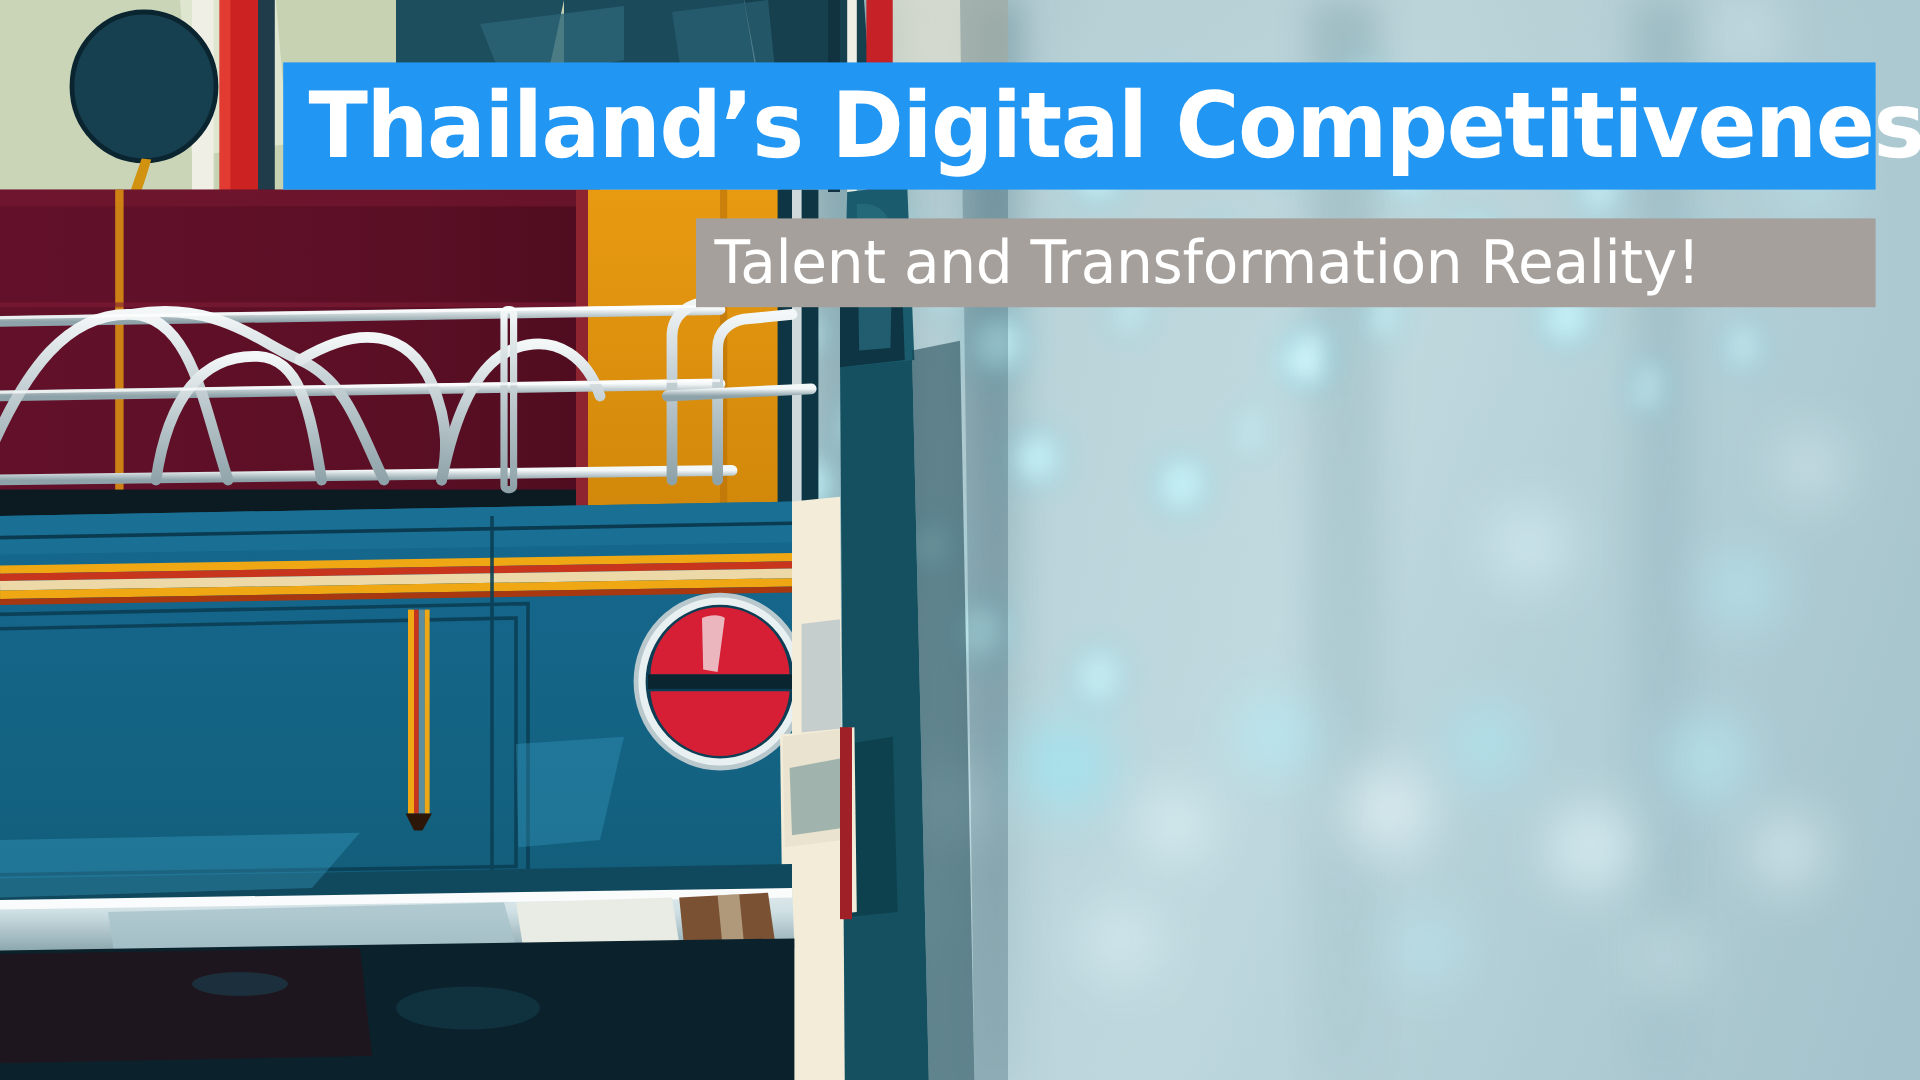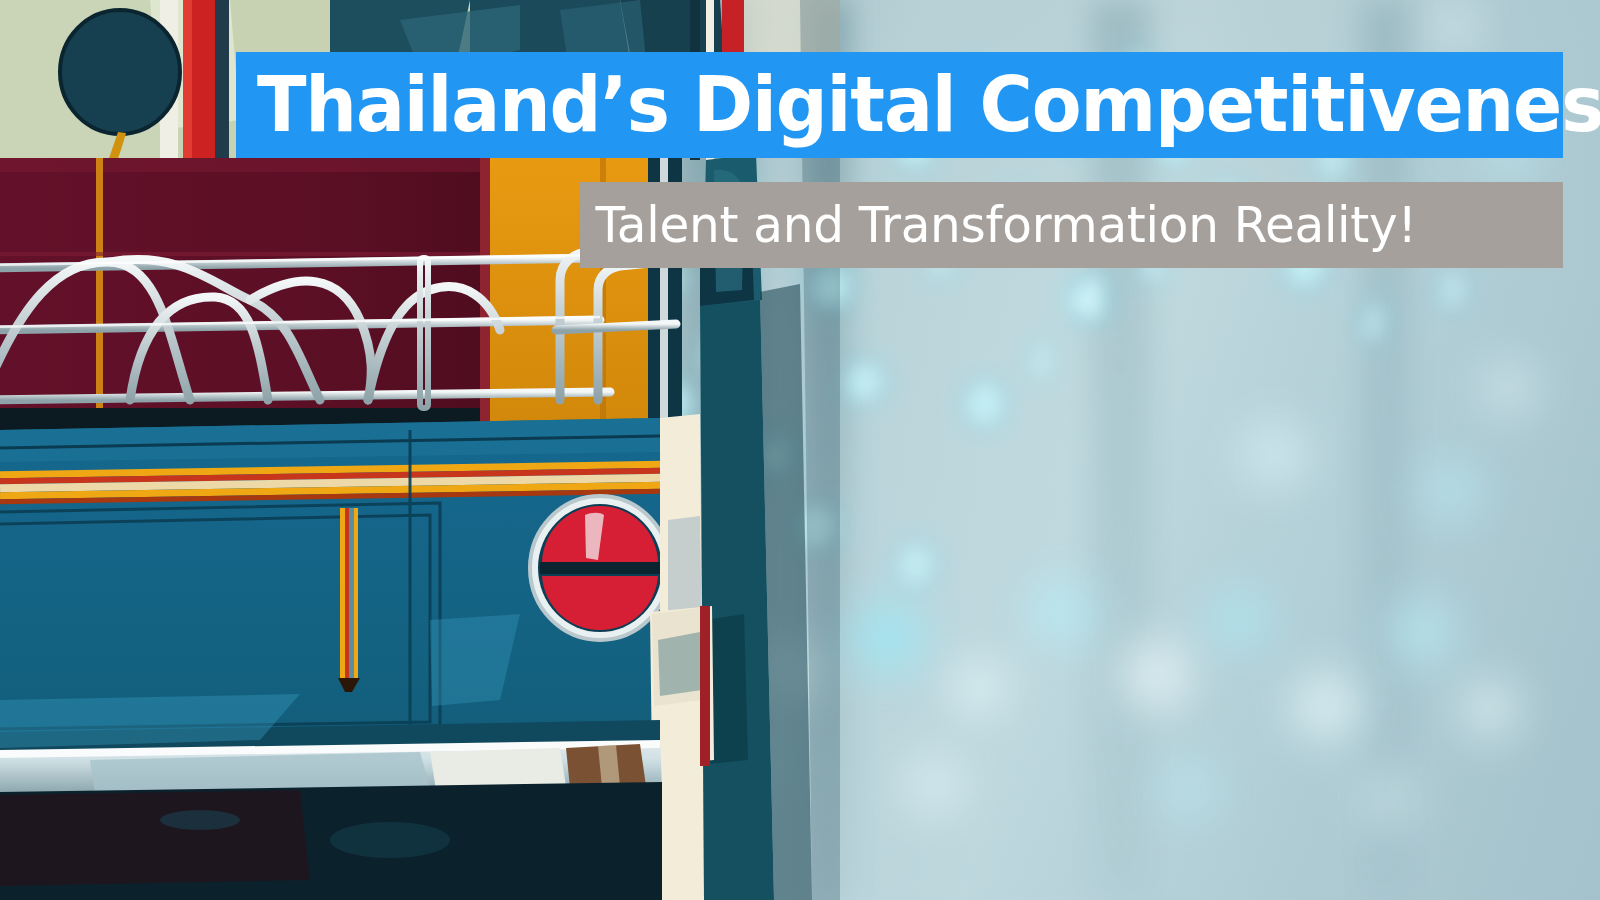--- a/index.html
+++ b/index.html
@@ -44,7 +44,7 @@
     transform:scaleX(.955);transform-origin:left center;
   }
   #sub-banner{
-    position:absolute;left:580px;top:182px;width:983px;height:86px;
+    position:absolute;left:580px;top:182px;width:983px;height:74px;
     display:flex;align-items:center;
   }
   #sub-banner .txt{

